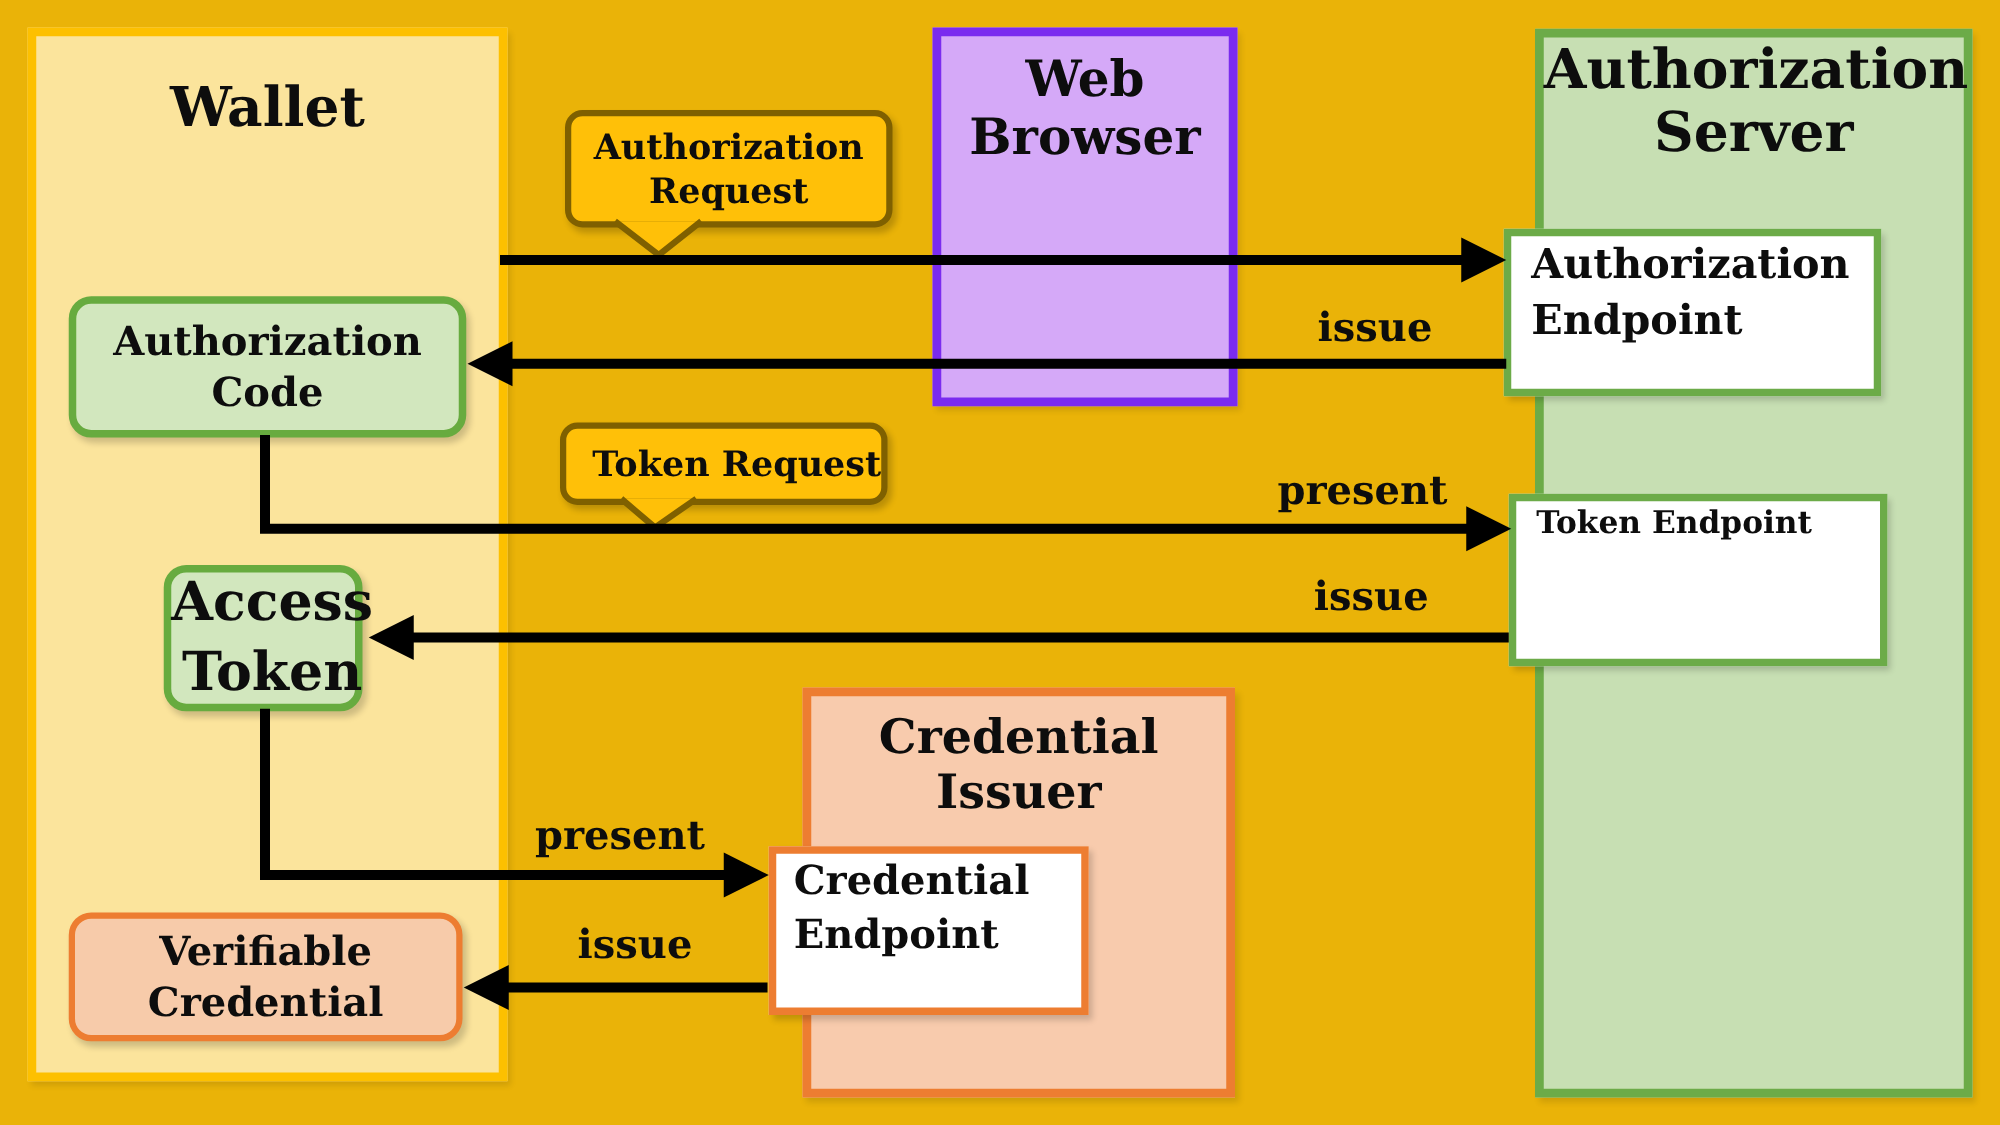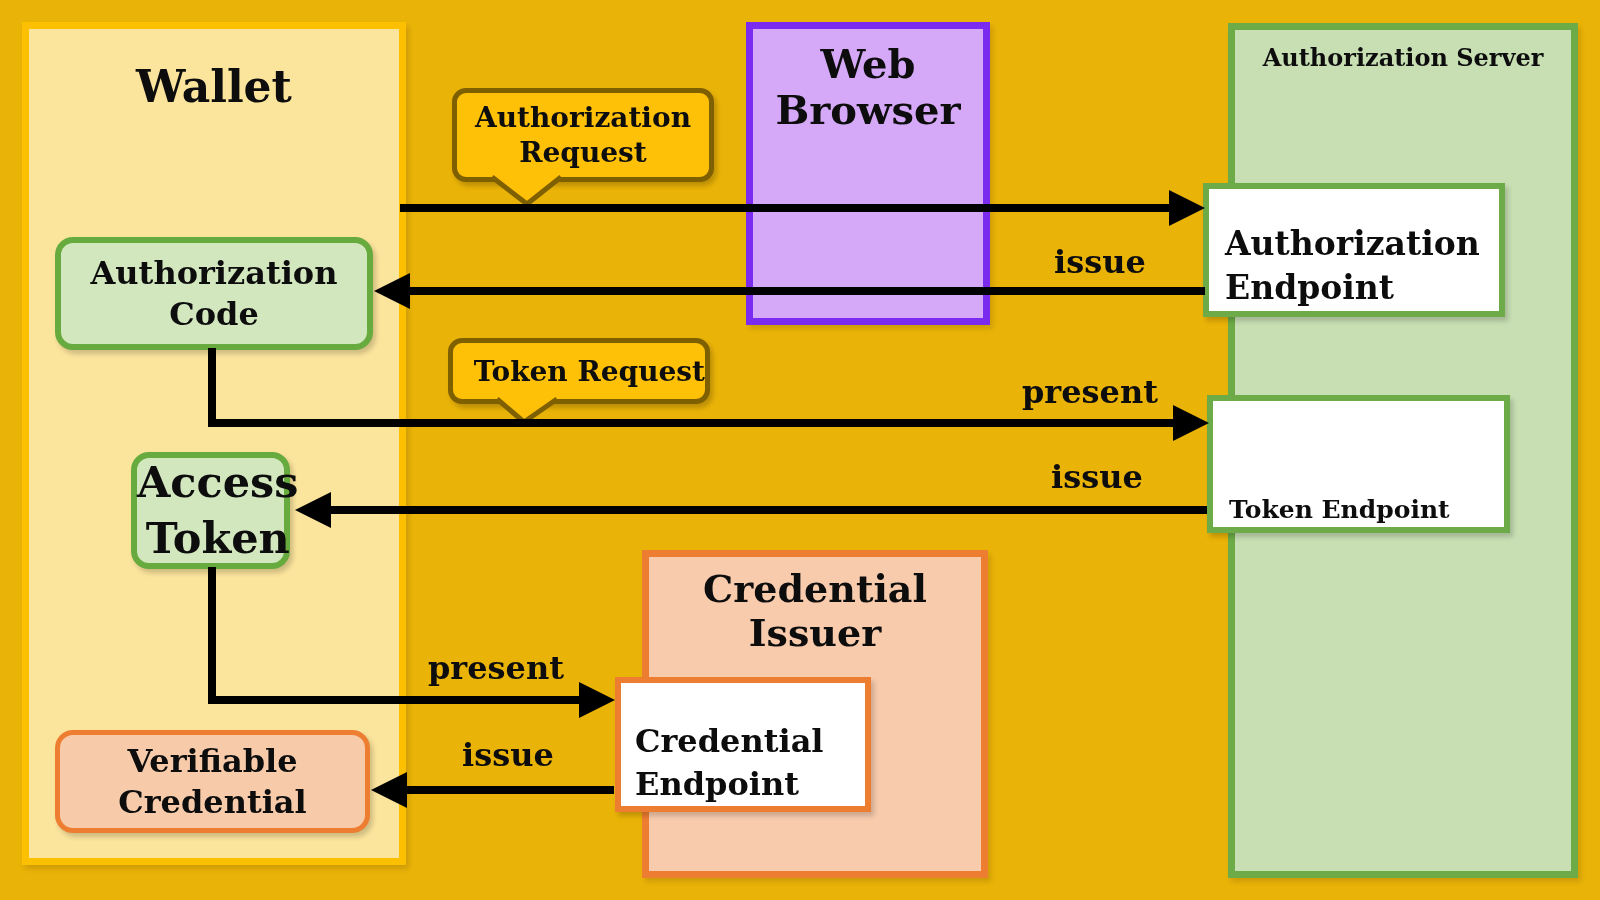--- a/index.html
+++ b/index.html
@@ -16,7 +16,7 @@
   .container-title{width:100%;text-align:center;line-height:1.16;}
   .wallet .container-title{margin-top:32px;font-size:44px;}
   .browser .container-title{margin-top:12px;font-size:40px;}
-  .server .container-title{margin-top:14px;font-size:24px;}
+  .server .container-title{font-size:44px;}
   .issuer .container-title{margin-top:10px;font-size:38px;}
   
   .endpoint{background:#ffffff;display:flex;align-items:flex-end;z-index:3;line-height:1.35;box-shadow:3px 4px 5px rgba(0,0,0,.18);}

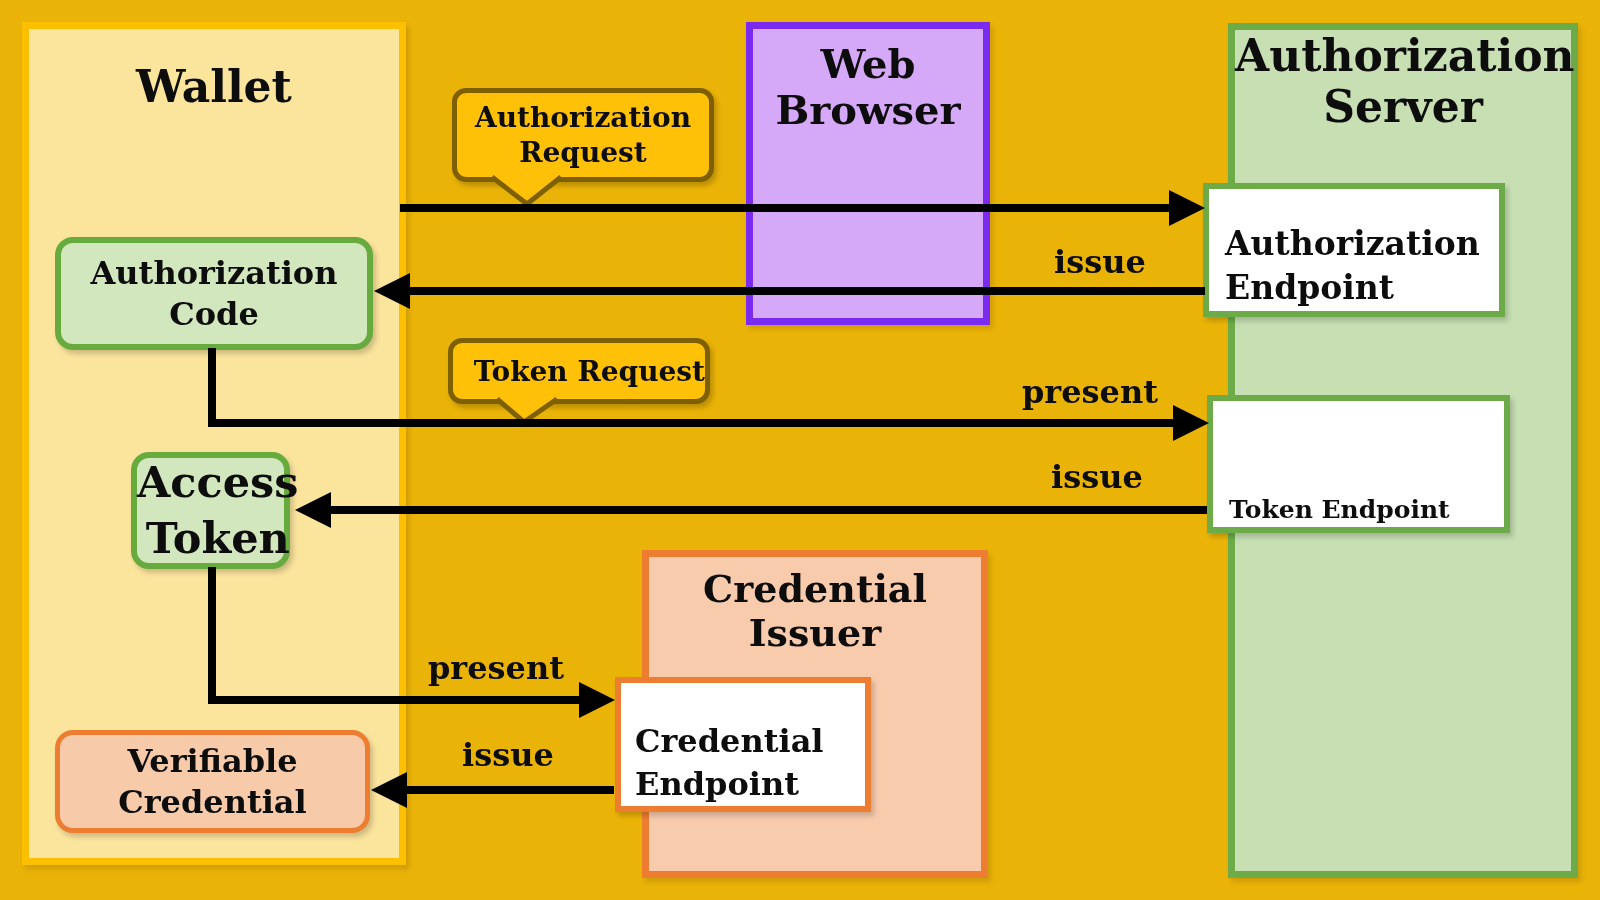--- a/index.html
+++ b/index.html
@@ -19,7 +19,7 @@
   .server .container-title{font-size:44px;}
   .issuer .container-title{margin-top:10px;font-size:38px;}
   
-  .endpoint{background:#ffffff;display:flex;align-items:flex-end;z-index:3;line-height:1.35;box-shadow:3px 4px 5px rgba(0,0,0,.18);}
+  .endpoint{background:#ffffff;display:flex;align-items:flex-start;z-index:3;line-height:1.35;box-shadow:3px 4px 5px rgba(0,0,0,.18);}
   .ep-green{border:6px solid #6CAB48;}
   .ep-orange{border:6px solid #ED7D31;}
   .auth-ep{left:1203px;top:183px;width:302px;height:134px;font-size:33px;padding-left:16px;}

